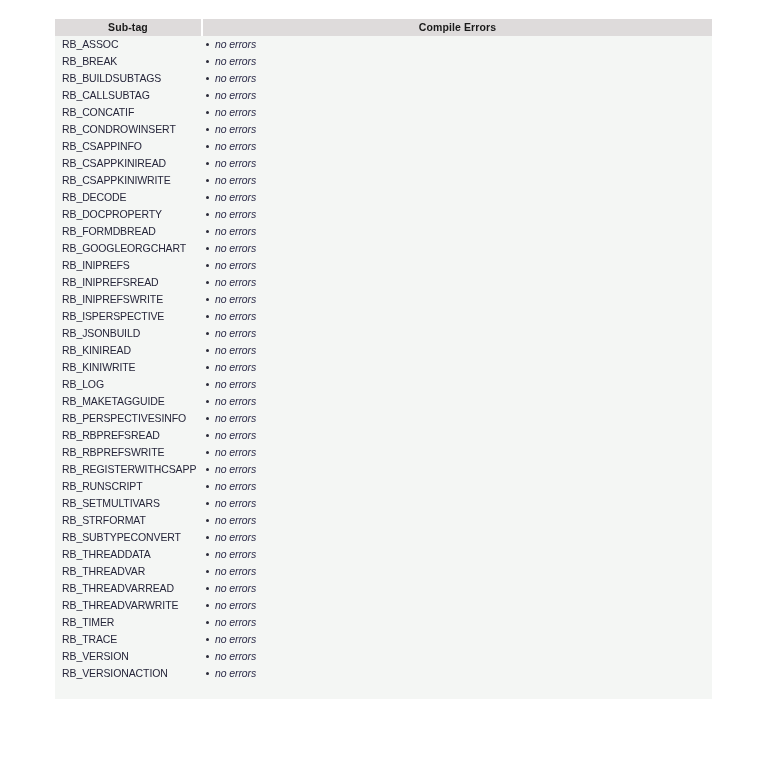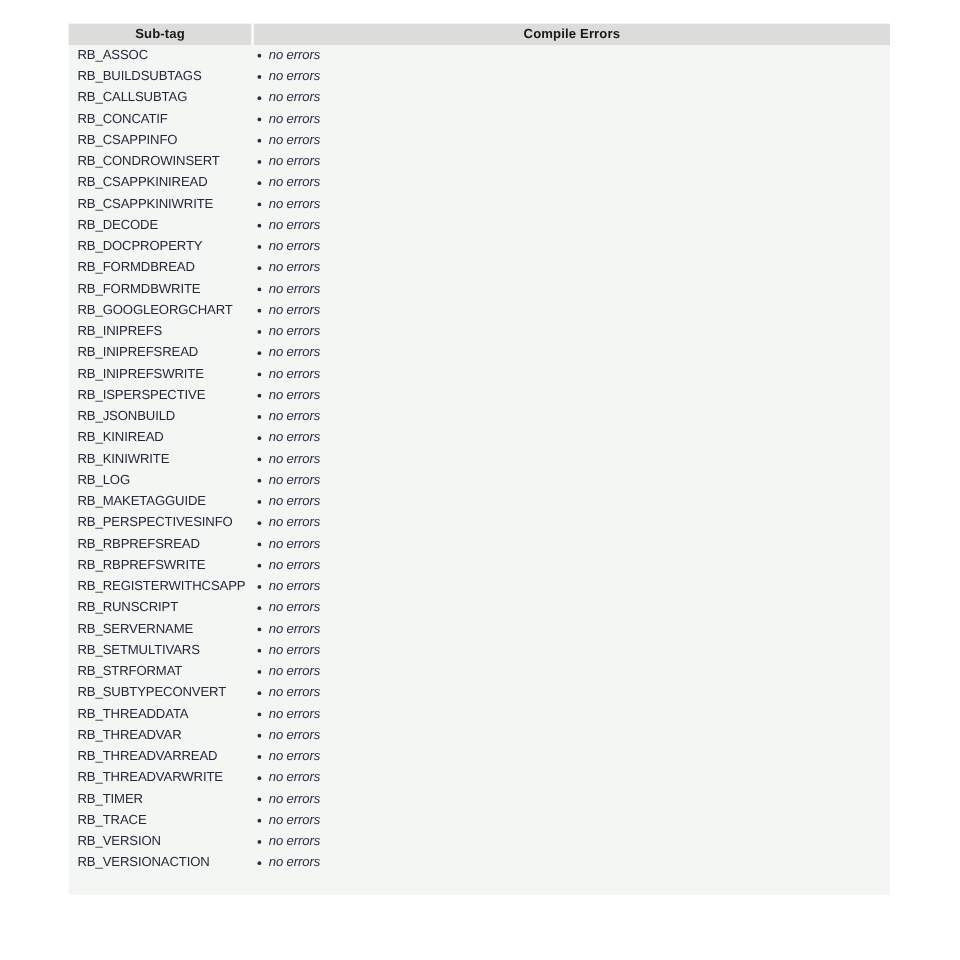--- a/index.html
+++ b/index.html
@@ -115,6 +115,15 @@
           </td>
         </tr>
         <tr>
+          <td class="cell-subtag">RB_BREAK</td>
+          <td class="cell-errors">
+            <div class="bullet-row">
+              <span class="bullet-dot"></span>
+              <span class="bullet-text">no errors</span>
+            </div>
+          </td>
+        </tr>
+        <tr>
           <td class="cell-subtag">RB_BUILDSUBTAGS</td>
           <td class="cell-errors">
             <div class="bullet-row">

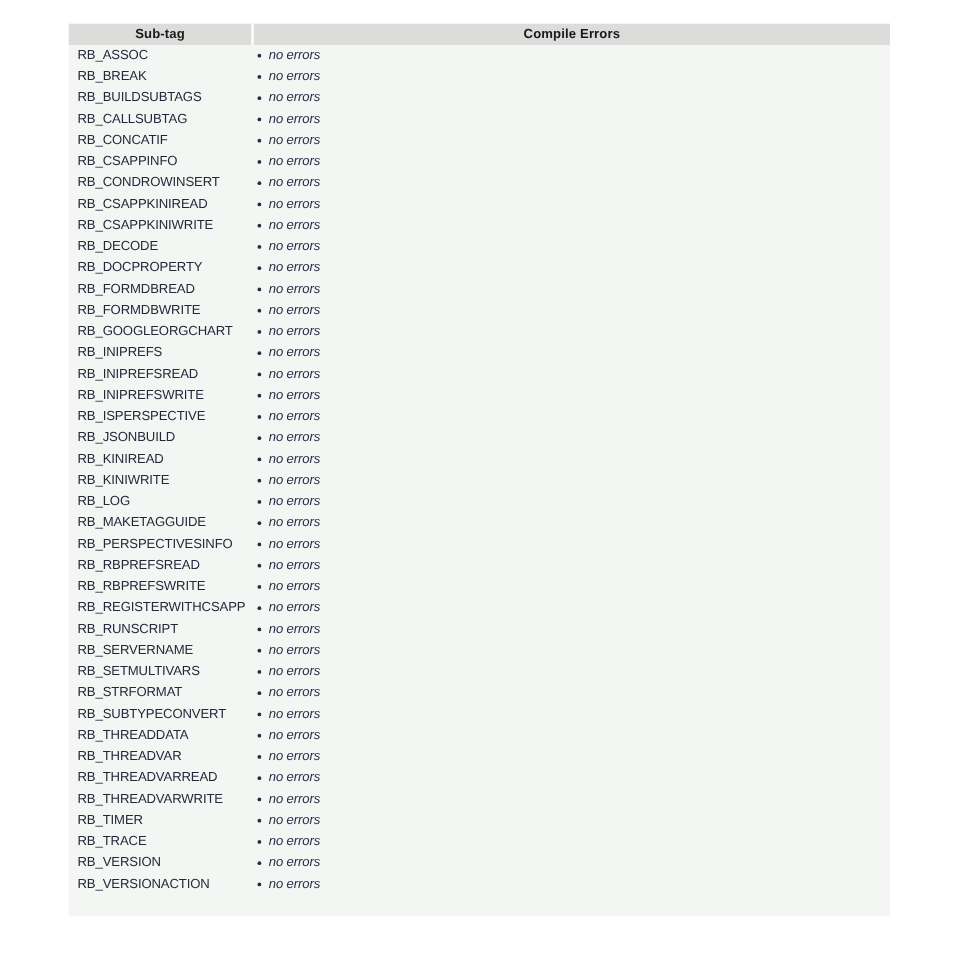--- a/index.html
+++ b/index.html
@@ -151,16 +151,16 @@
           </td>
         </tr>
         <tr>
+          <td class="cell-subtag">RB_CONDROWINSERT</td>
+          <td class="cell-errors">
+            <div class="bullet-row">
+              <span class="bullet-dot"></span>
+              <span class="bullet-text">no errors</span>
+            </div>
+          </td>
+        </tr>
+        <tr>
           <td class="cell-subtag">RB_CSAPPINFO</td>
-          <td class="cell-errors">
-            <div class="bullet-row">
-              <span class="bullet-dot"></span>
-              <span class="bullet-text">no errors</span>
-            </div>
-          </td>
-        </tr>
-        <tr>
-          <td class="cell-subtag">RB_CONDROWINSERT</td>
           <td class="cell-errors">
             <div class="bullet-row">
               <span class="bullet-dot"></span>

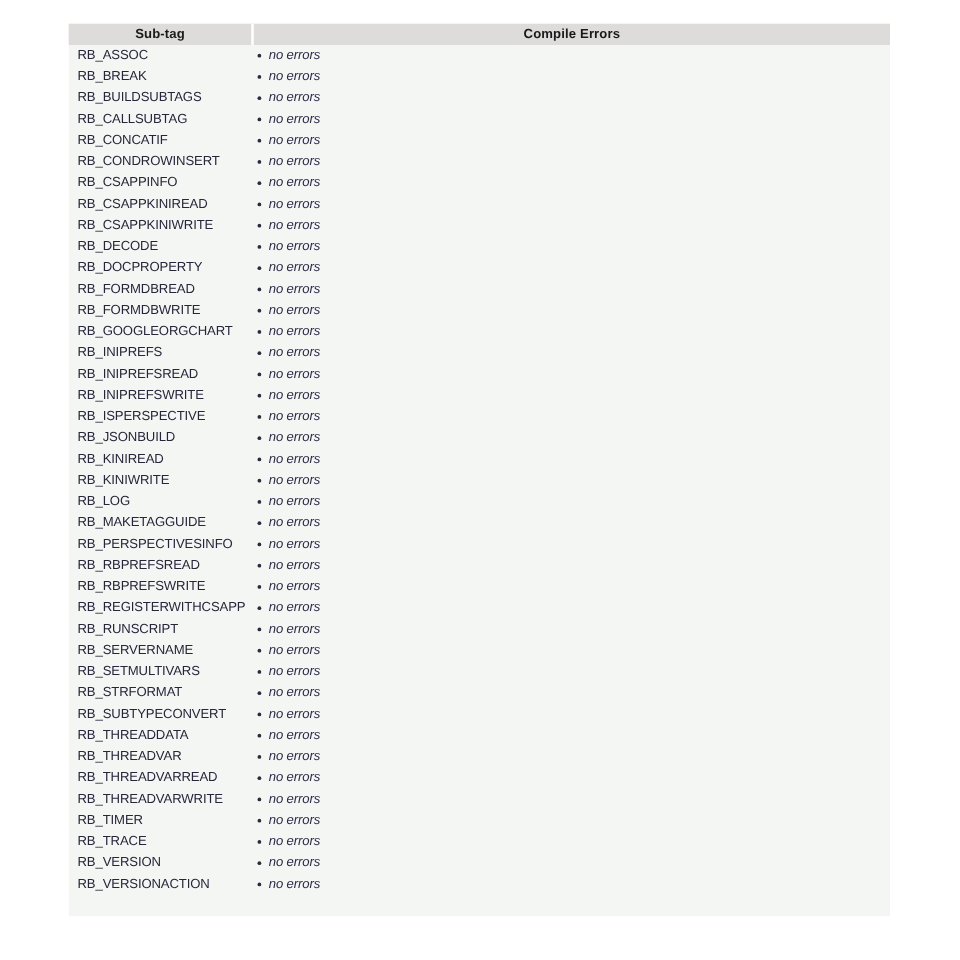--- a/index.html
+++ b/index.html
@@ -214,15 +214,6 @@
           </td>
         </tr>
         <tr>
-          <td class="cell-subtag">RB_FORMDBWRITE</td>
-          <td class="cell-errors">
-            <div class="bullet-row">
-              <span class="bullet-dot"></span>
-              <span class="bullet-text">no errors</span>
-            </div>
-          </td>
-        </tr>
-        <tr>
           <td class="cell-subtag">RB_GOOGLEORGCHART</td>
           <td class="cell-errors">
             <div class="bullet-row">

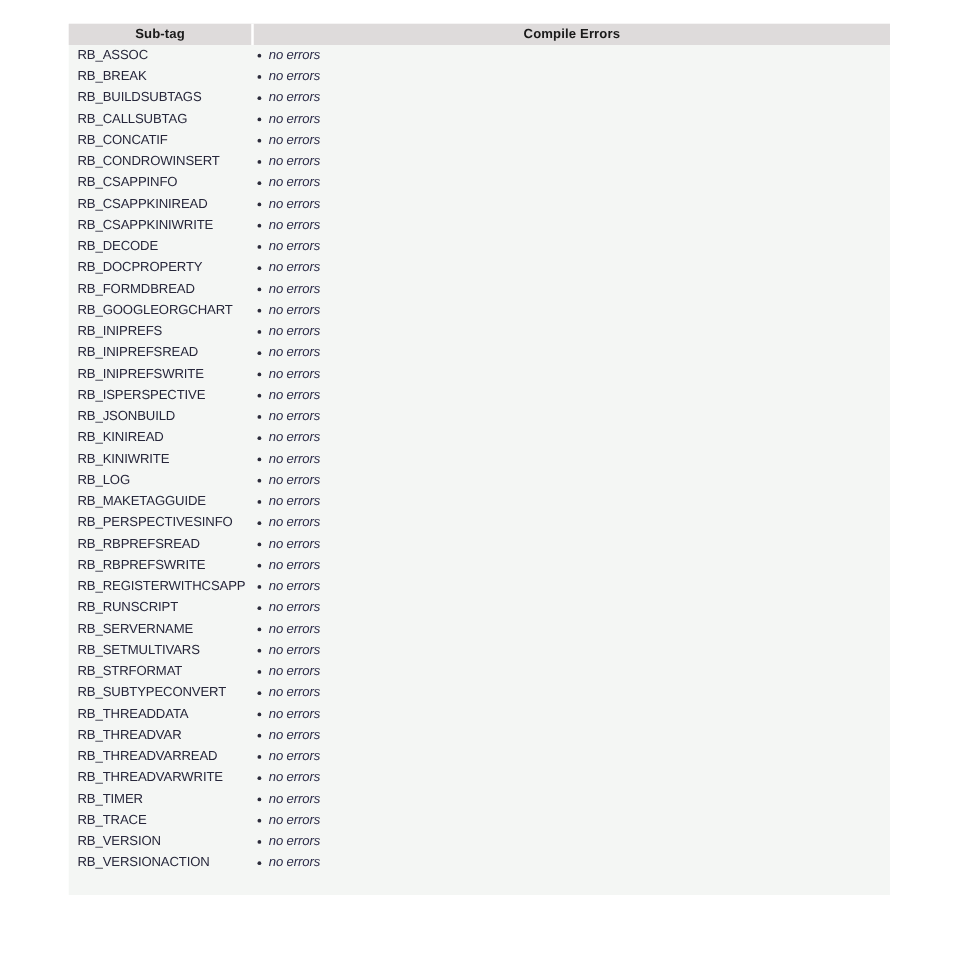--- a/index.html
+++ b/index.html
@@ -349,15 +349,6 @@
           </td>
         </tr>
         <tr>
-          <td class="cell-subtag">RB_SERVERNAME</td>
-          <td class="cell-errors">
-            <div class="bullet-row">
-              <span class="bullet-dot"></span>
-              <span class="bullet-text">no errors</span>
-            </div>
-          </td>
-        </tr>
-        <tr>
           <td class="cell-subtag">RB_SETMULTIVARS</td>
           <td class="cell-errors">
             <div class="bullet-row">

